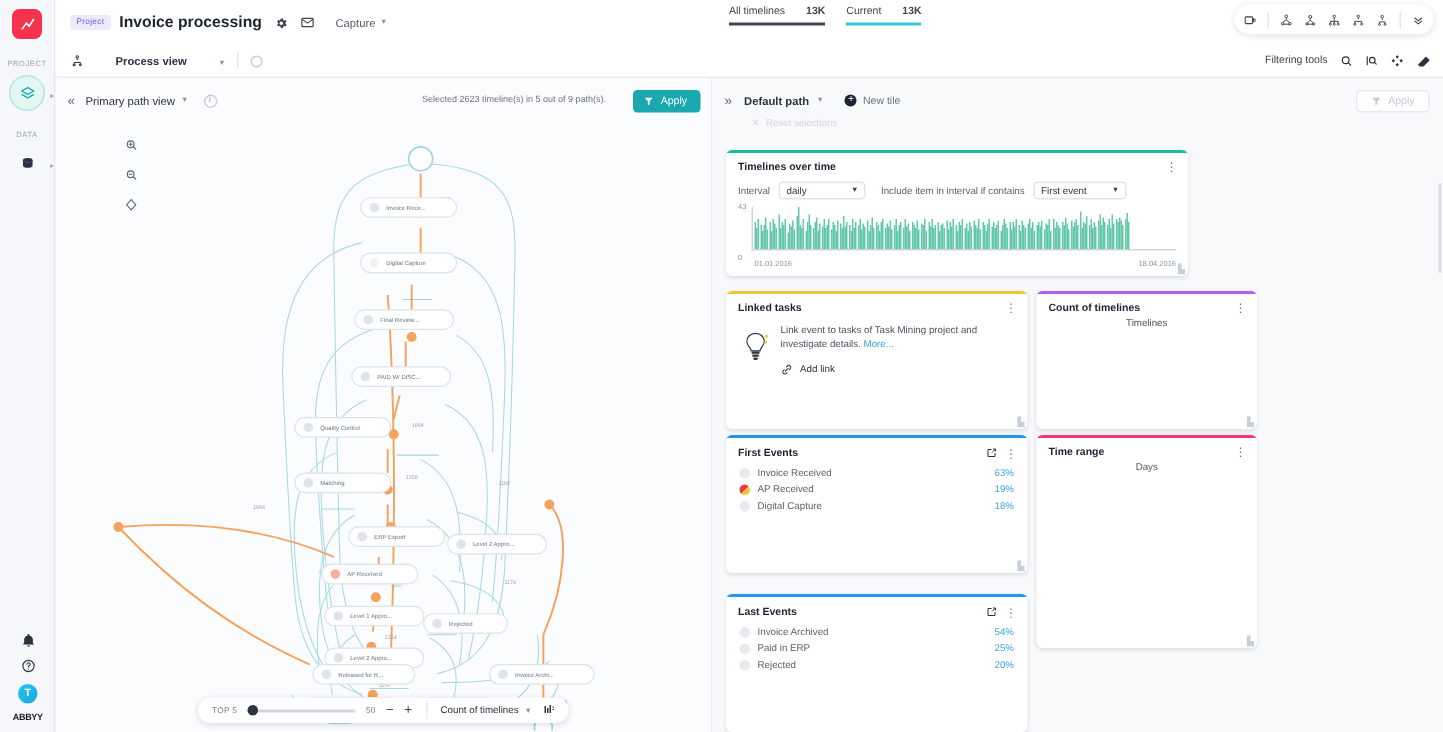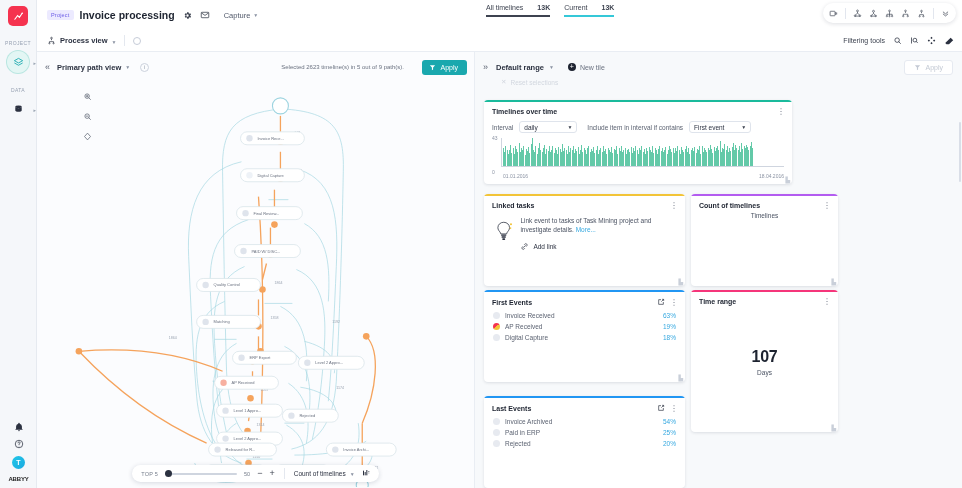--- a/index.html
+++ b/index.html
@@ -67,7 +67,7 @@
   
   .hdr2 { height:22px; display:flex; align-items:center; padding:0 8px 0 10px;
     border-bottom:1px solid #e9edf3; position:relative; background:#fff; }
-  .pview { font-size:7.5px; font-weight:bold; color:#2b3140; display:flex; align-items:flex-end; gap:4px; }
+  .pview { font-size:7.5px; font-weight:bold; color:#2b3140; display:flex; align-items:flex-end; gap:21px; }
   .divider-v { width:1px; height:11px; background:#e4e8ef; margin:0 8px; }
   .circ { width:8px; height:8px; border-radius:50%; border:1px solid #c6ccd8; }
   .filter-tools { position:absolute; right:8px; display:flex; align-items:center; gap:8px; }

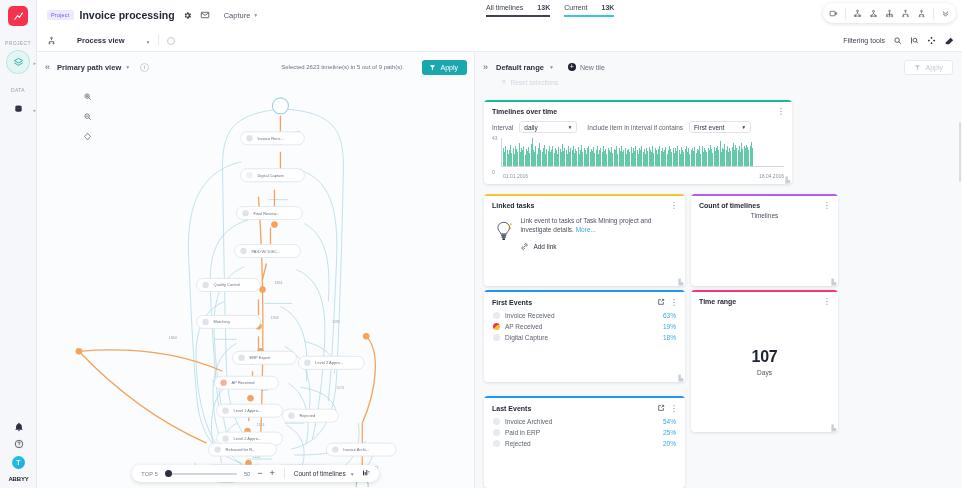--- a/index.html
+++ b/index.html
@@ -82,7 +82,7 @@
   .graph-bar { height:30px; display:flex; align-items:center; padding:0 8px 0 8px;
     position:relative; }
   .dbl-l { font-size:9px; color:#5b6271; letter-spacing:-1px; }
-  .ppv { font-size:7.5px; font-weight:bold; color:#2b3140; margin-left:8px; }
+  .ppv { font-size:7.5px; font-weight:normal; color:#2b3140; margin-left:8px; }
   .info-c { width:9px; height:9px; border-radius:50%; border:1px solid #ccd2dd;
     color:#9aa2b0; font-size:6px; display:flex; align-items:center; justify-content:center; margin-left:10px;}
   .sel-txt { position:absolute; right:70px; font-size:6px; color:#6b7280; }

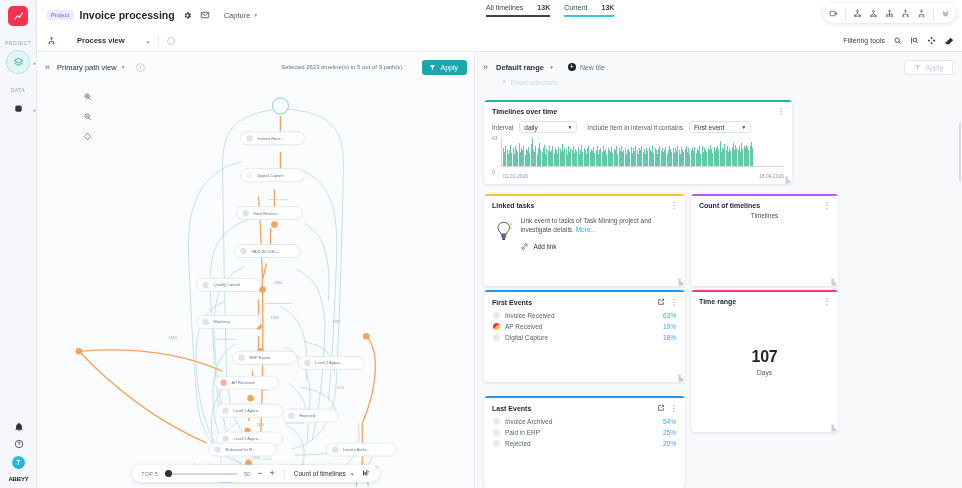--- a/index.html
+++ b/index.html
@@ -599,7 +599,7 @@
       <div class="right">
         <div class="right-bar">
           <span class="dbl-r">»</span>
-          <span class="board">Default range</span>
+          <span class="board">Default path</span>
           <span class="caret" style="margin-left:5px">▼</span>
           <span class="newtile">
             <span class="plus-dot">+</span>

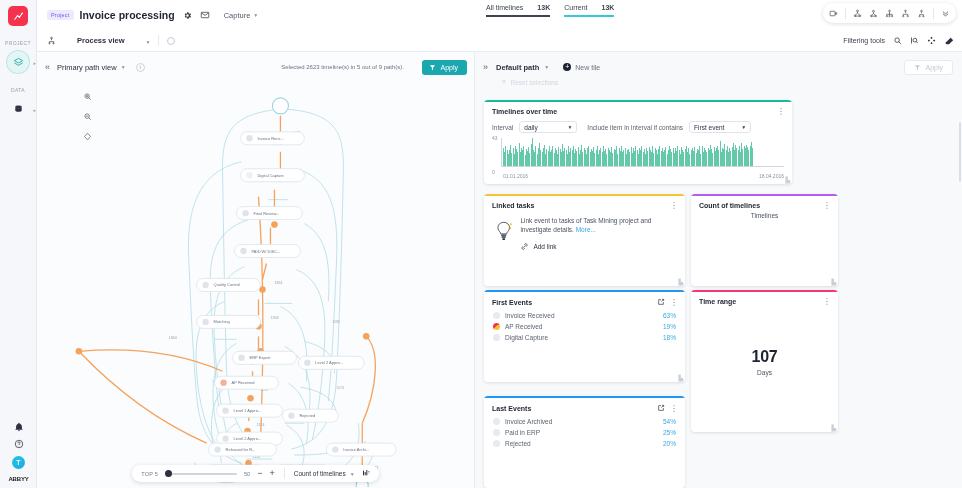--- a/index.html
+++ b/index.html
@@ -938,7 +938,6 @@
               <span class="card-title">Time range</span>
               <span class="kebab">⋮</span>
             </div>
-            <div class="bignum small" style="margin-top:43px">107</div>
             <div class="bigsub">Days</div>
             <span class="resize">▙</span>
           </div>

